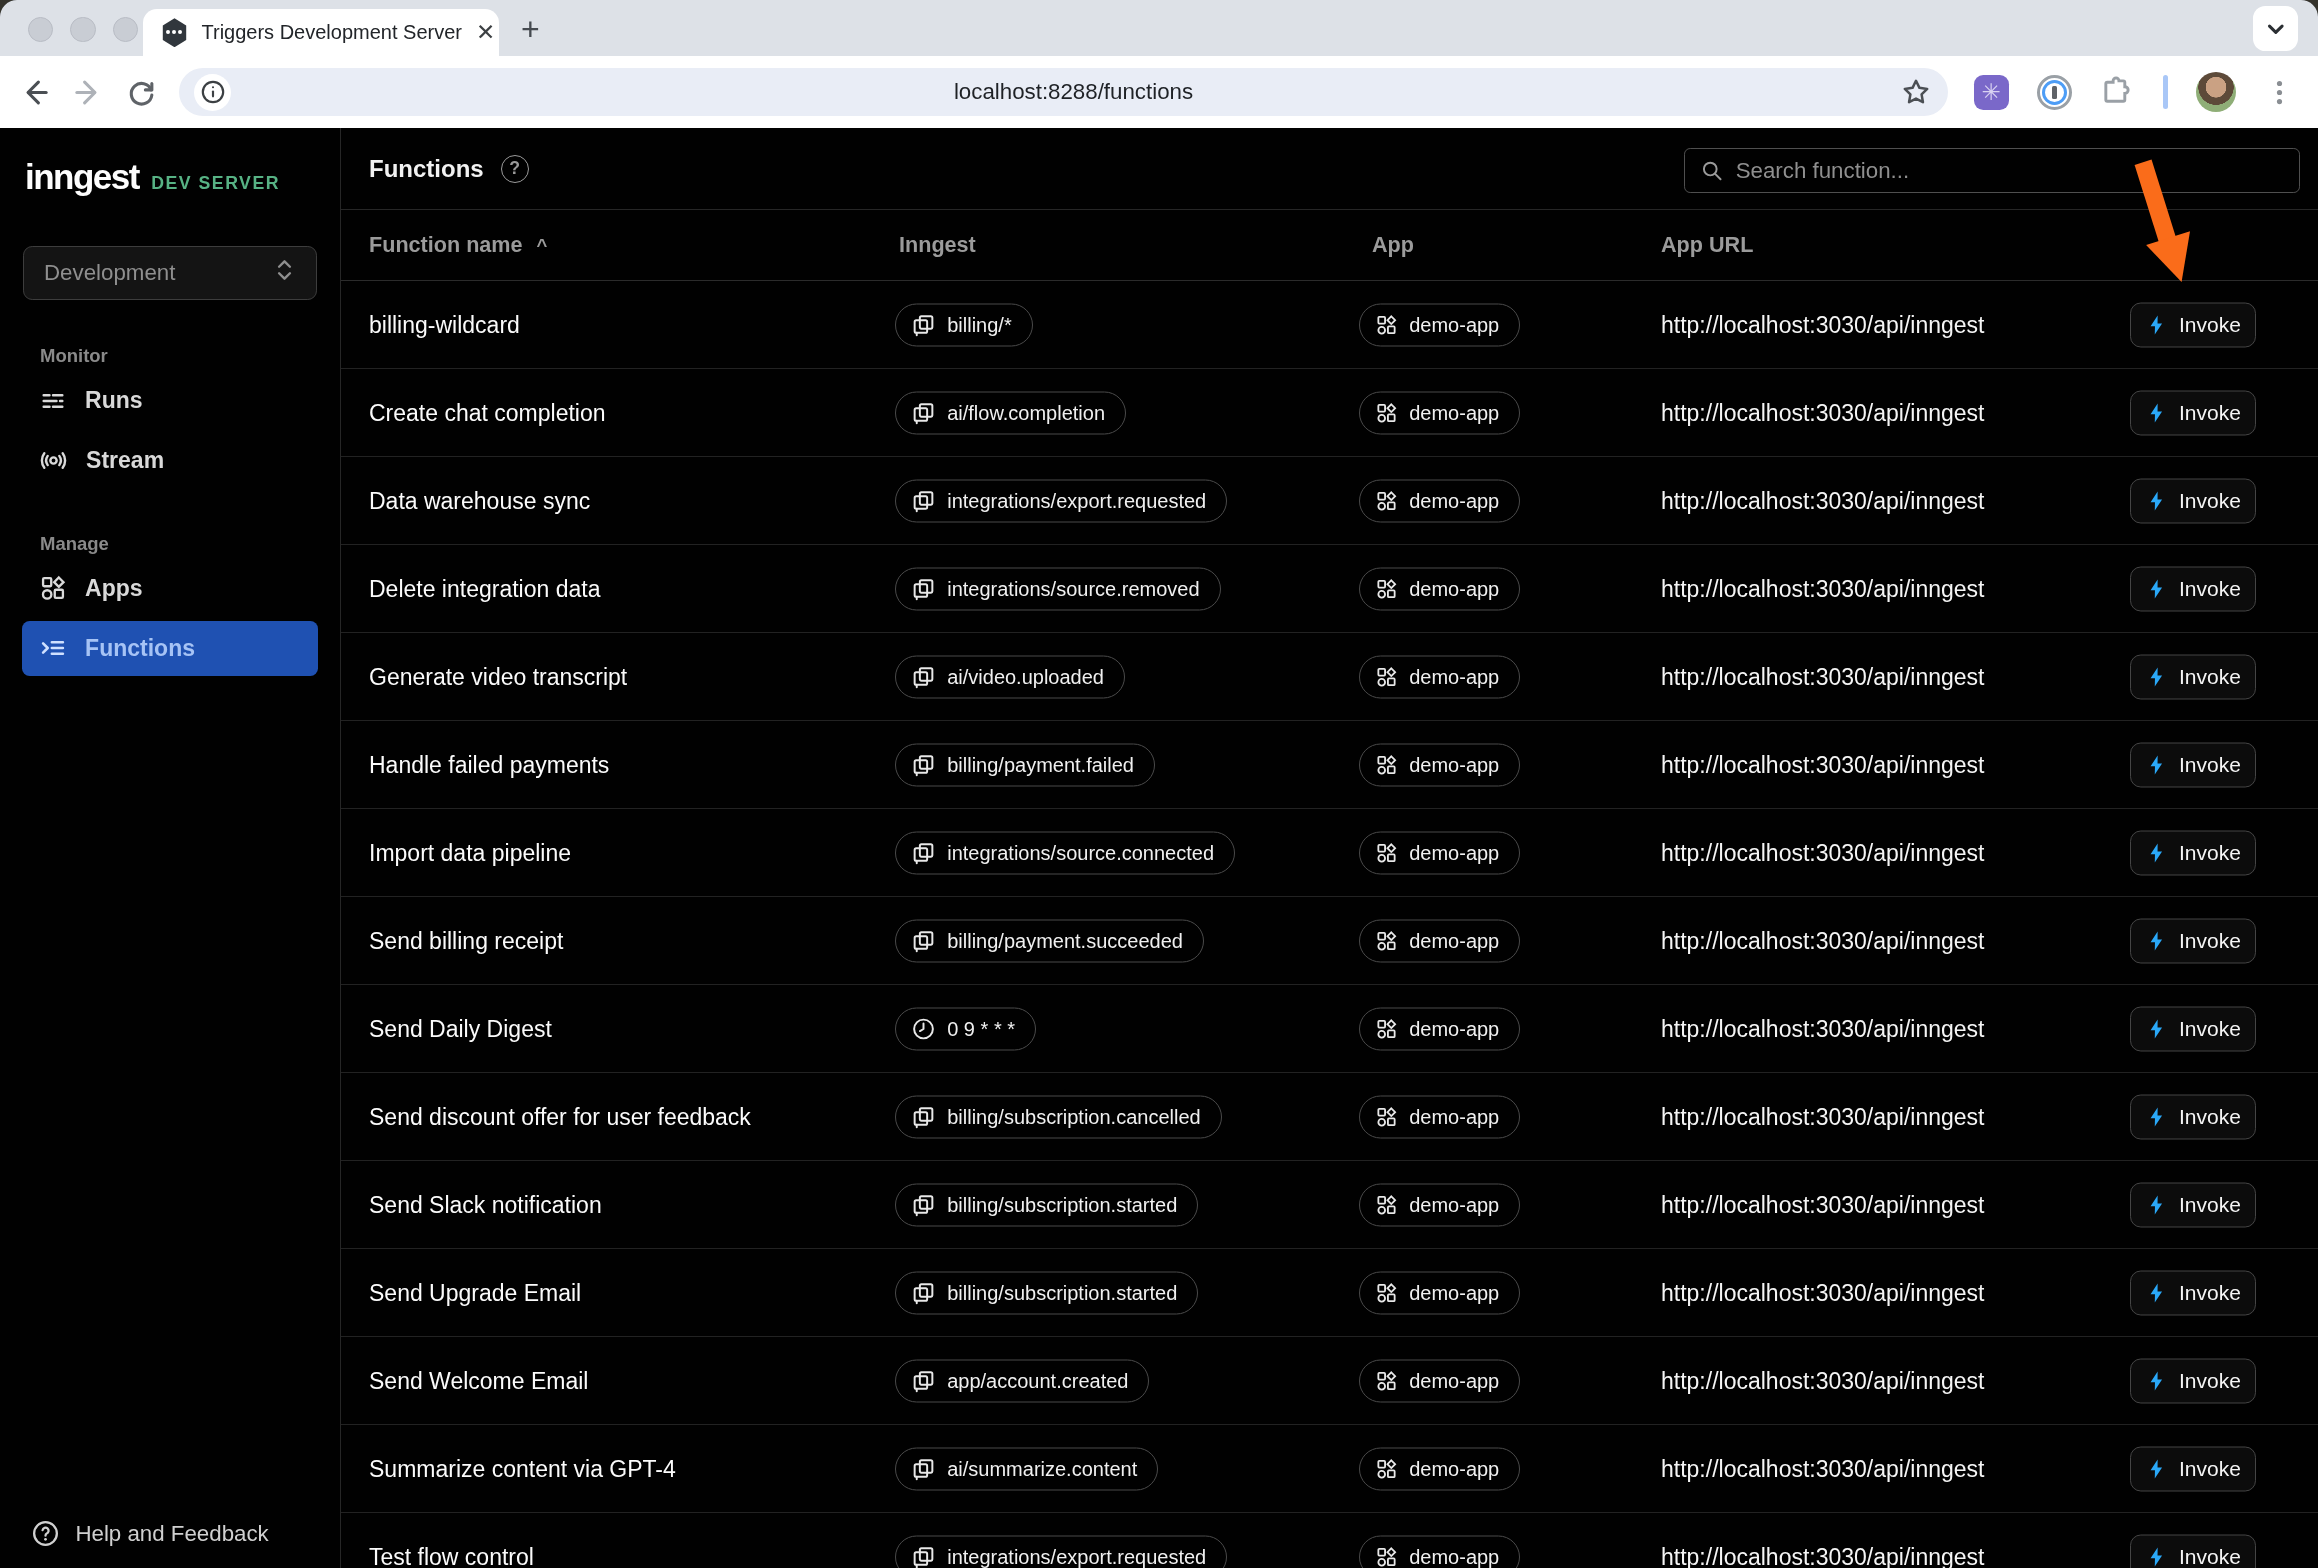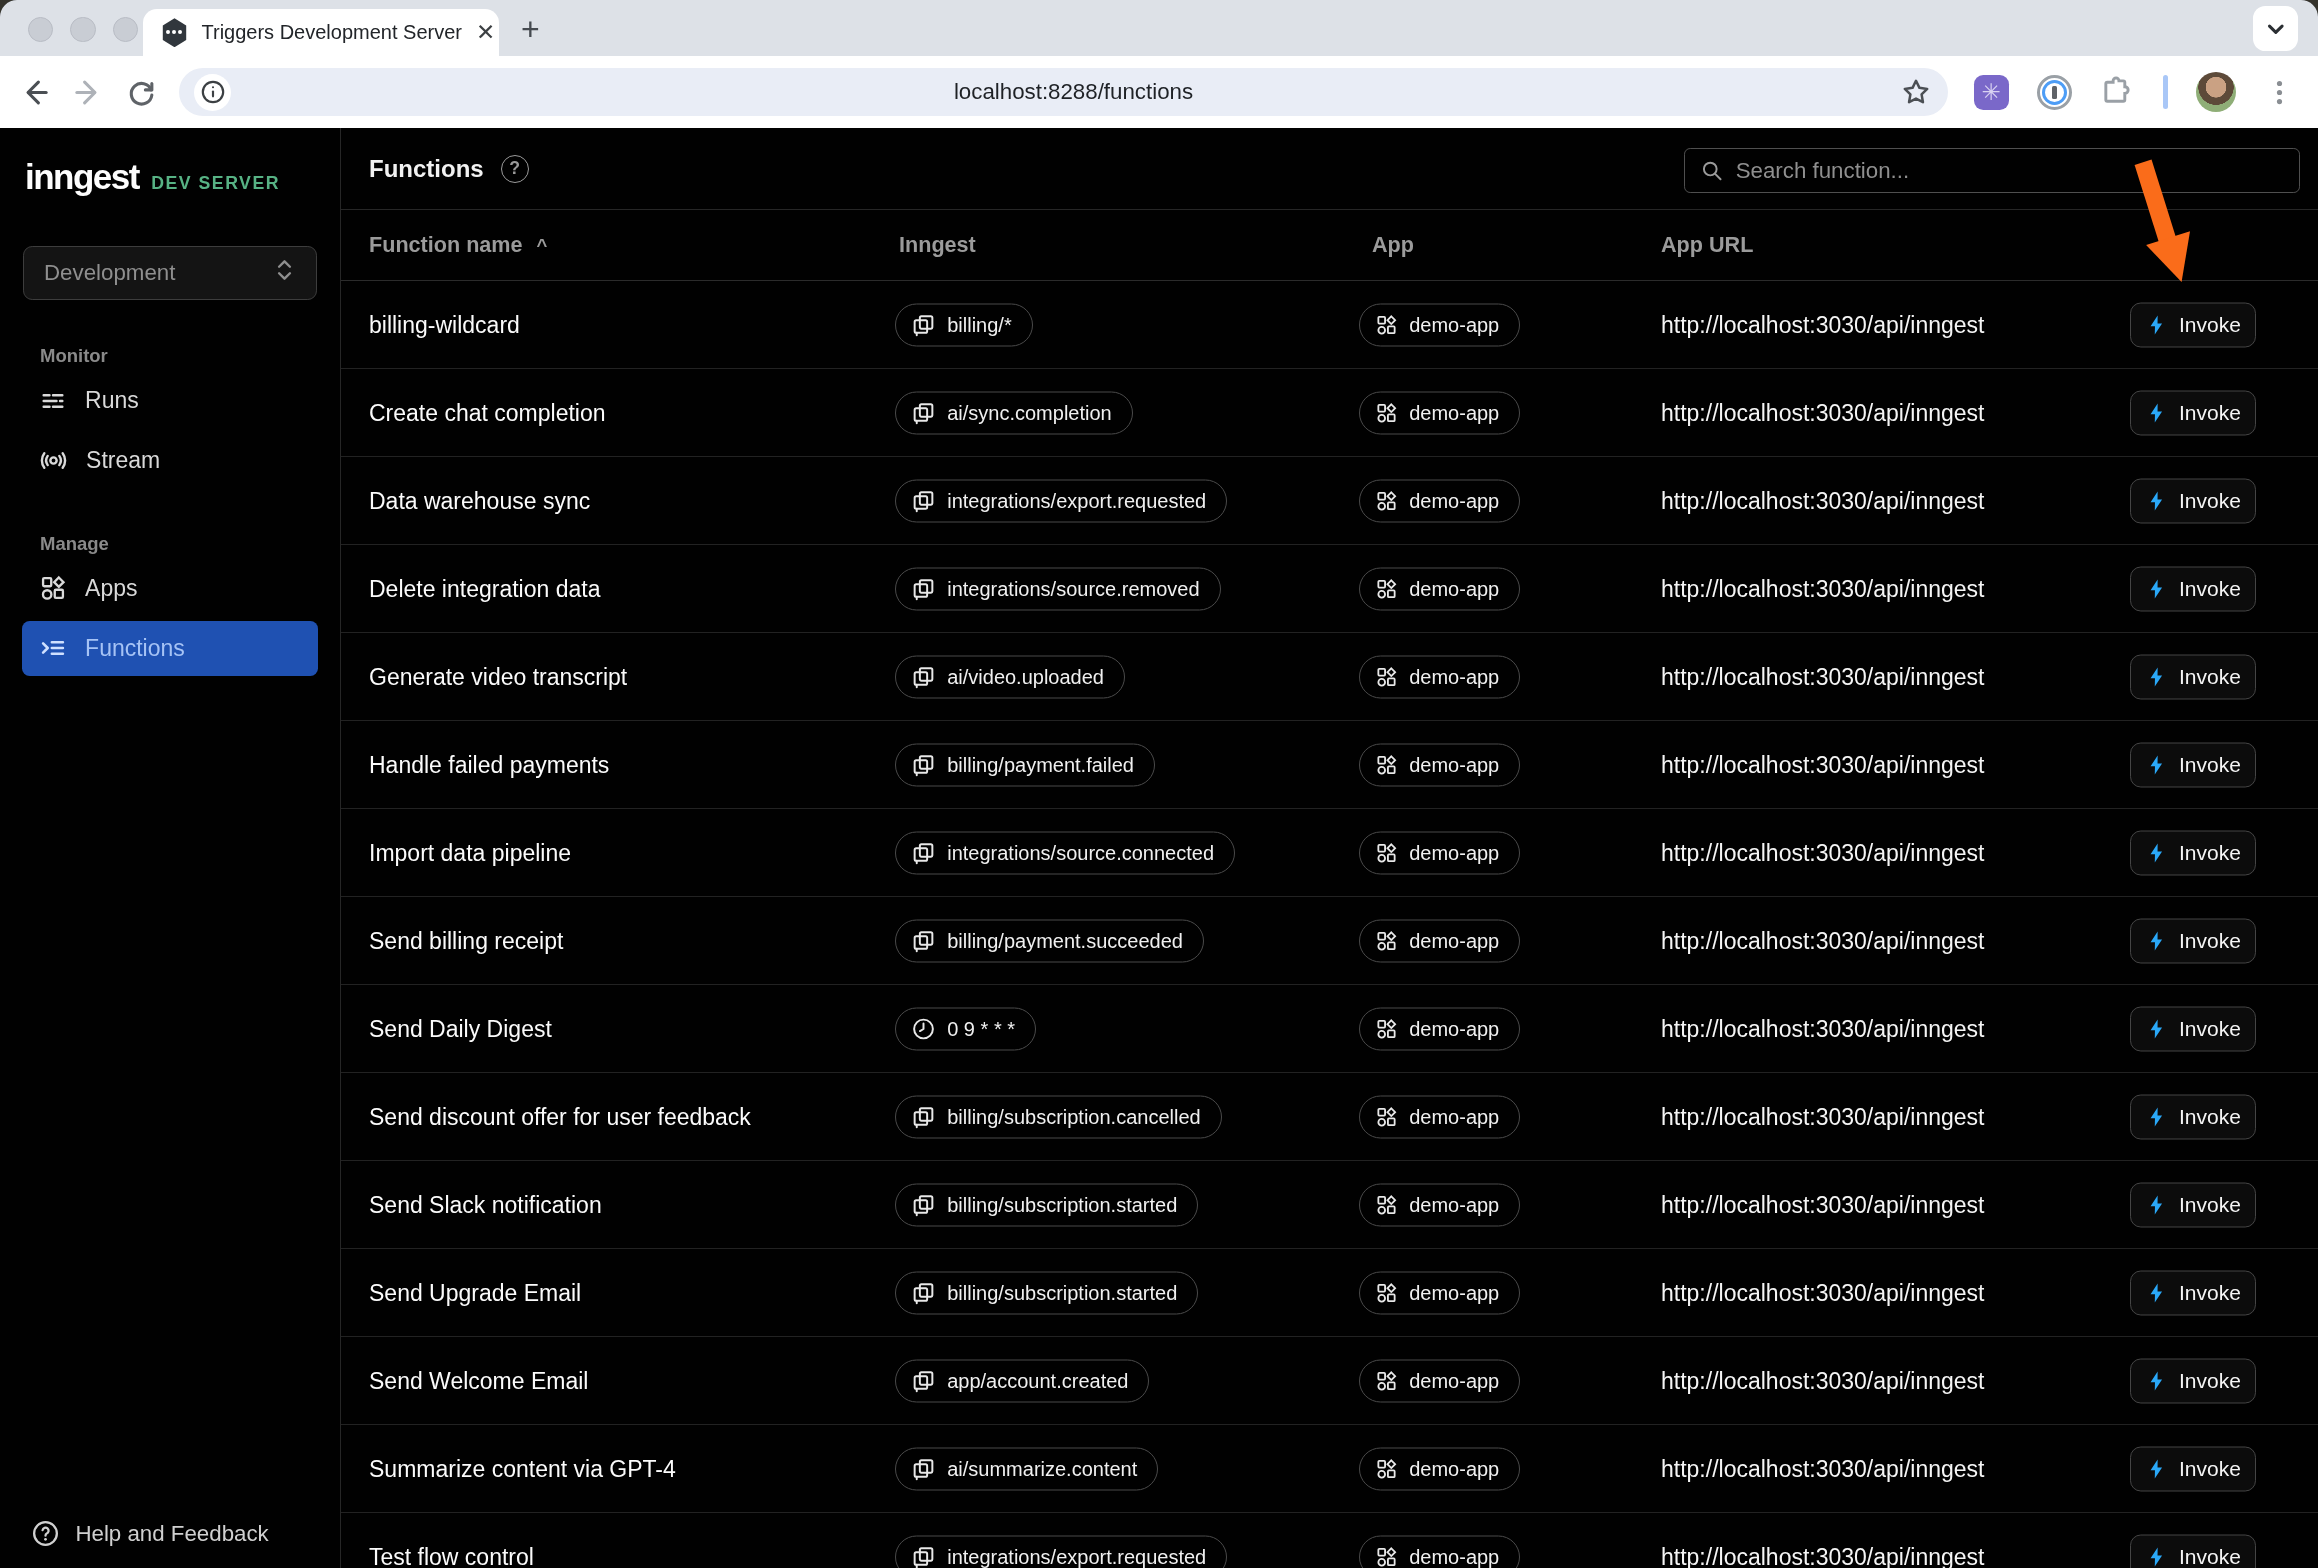--- a/index.html
+++ b/index.html
@@ -50,7 +50,7 @@
   .env-caret { margin-left:auto; color:#8f8f8f; }
   .section-label { margin:45px 0 6.2px 40px; font-size:18.5px; font-weight:600; color:#8a8a8a; }
   .nav-item { display:flex; align-items:center; gap:18.5px; height:55px; margin:4.6px 21.6px; padding:0 17px;
-    border-radius:7.7px; color:#d9d9d9; font-size:23px; font-weight:400; }
+    border-radius:7.7px; color:#d9d9d9; font-size:23px; font-weight:700; }
   .nav-item svg { flex:none; }
   .nav-item.active { background:#1f51b2; color:#a6c3f5; }
   .help-row { position:absolute; left:31px; bottom:20px; display:flex; align-items:center; gap:15.4px;

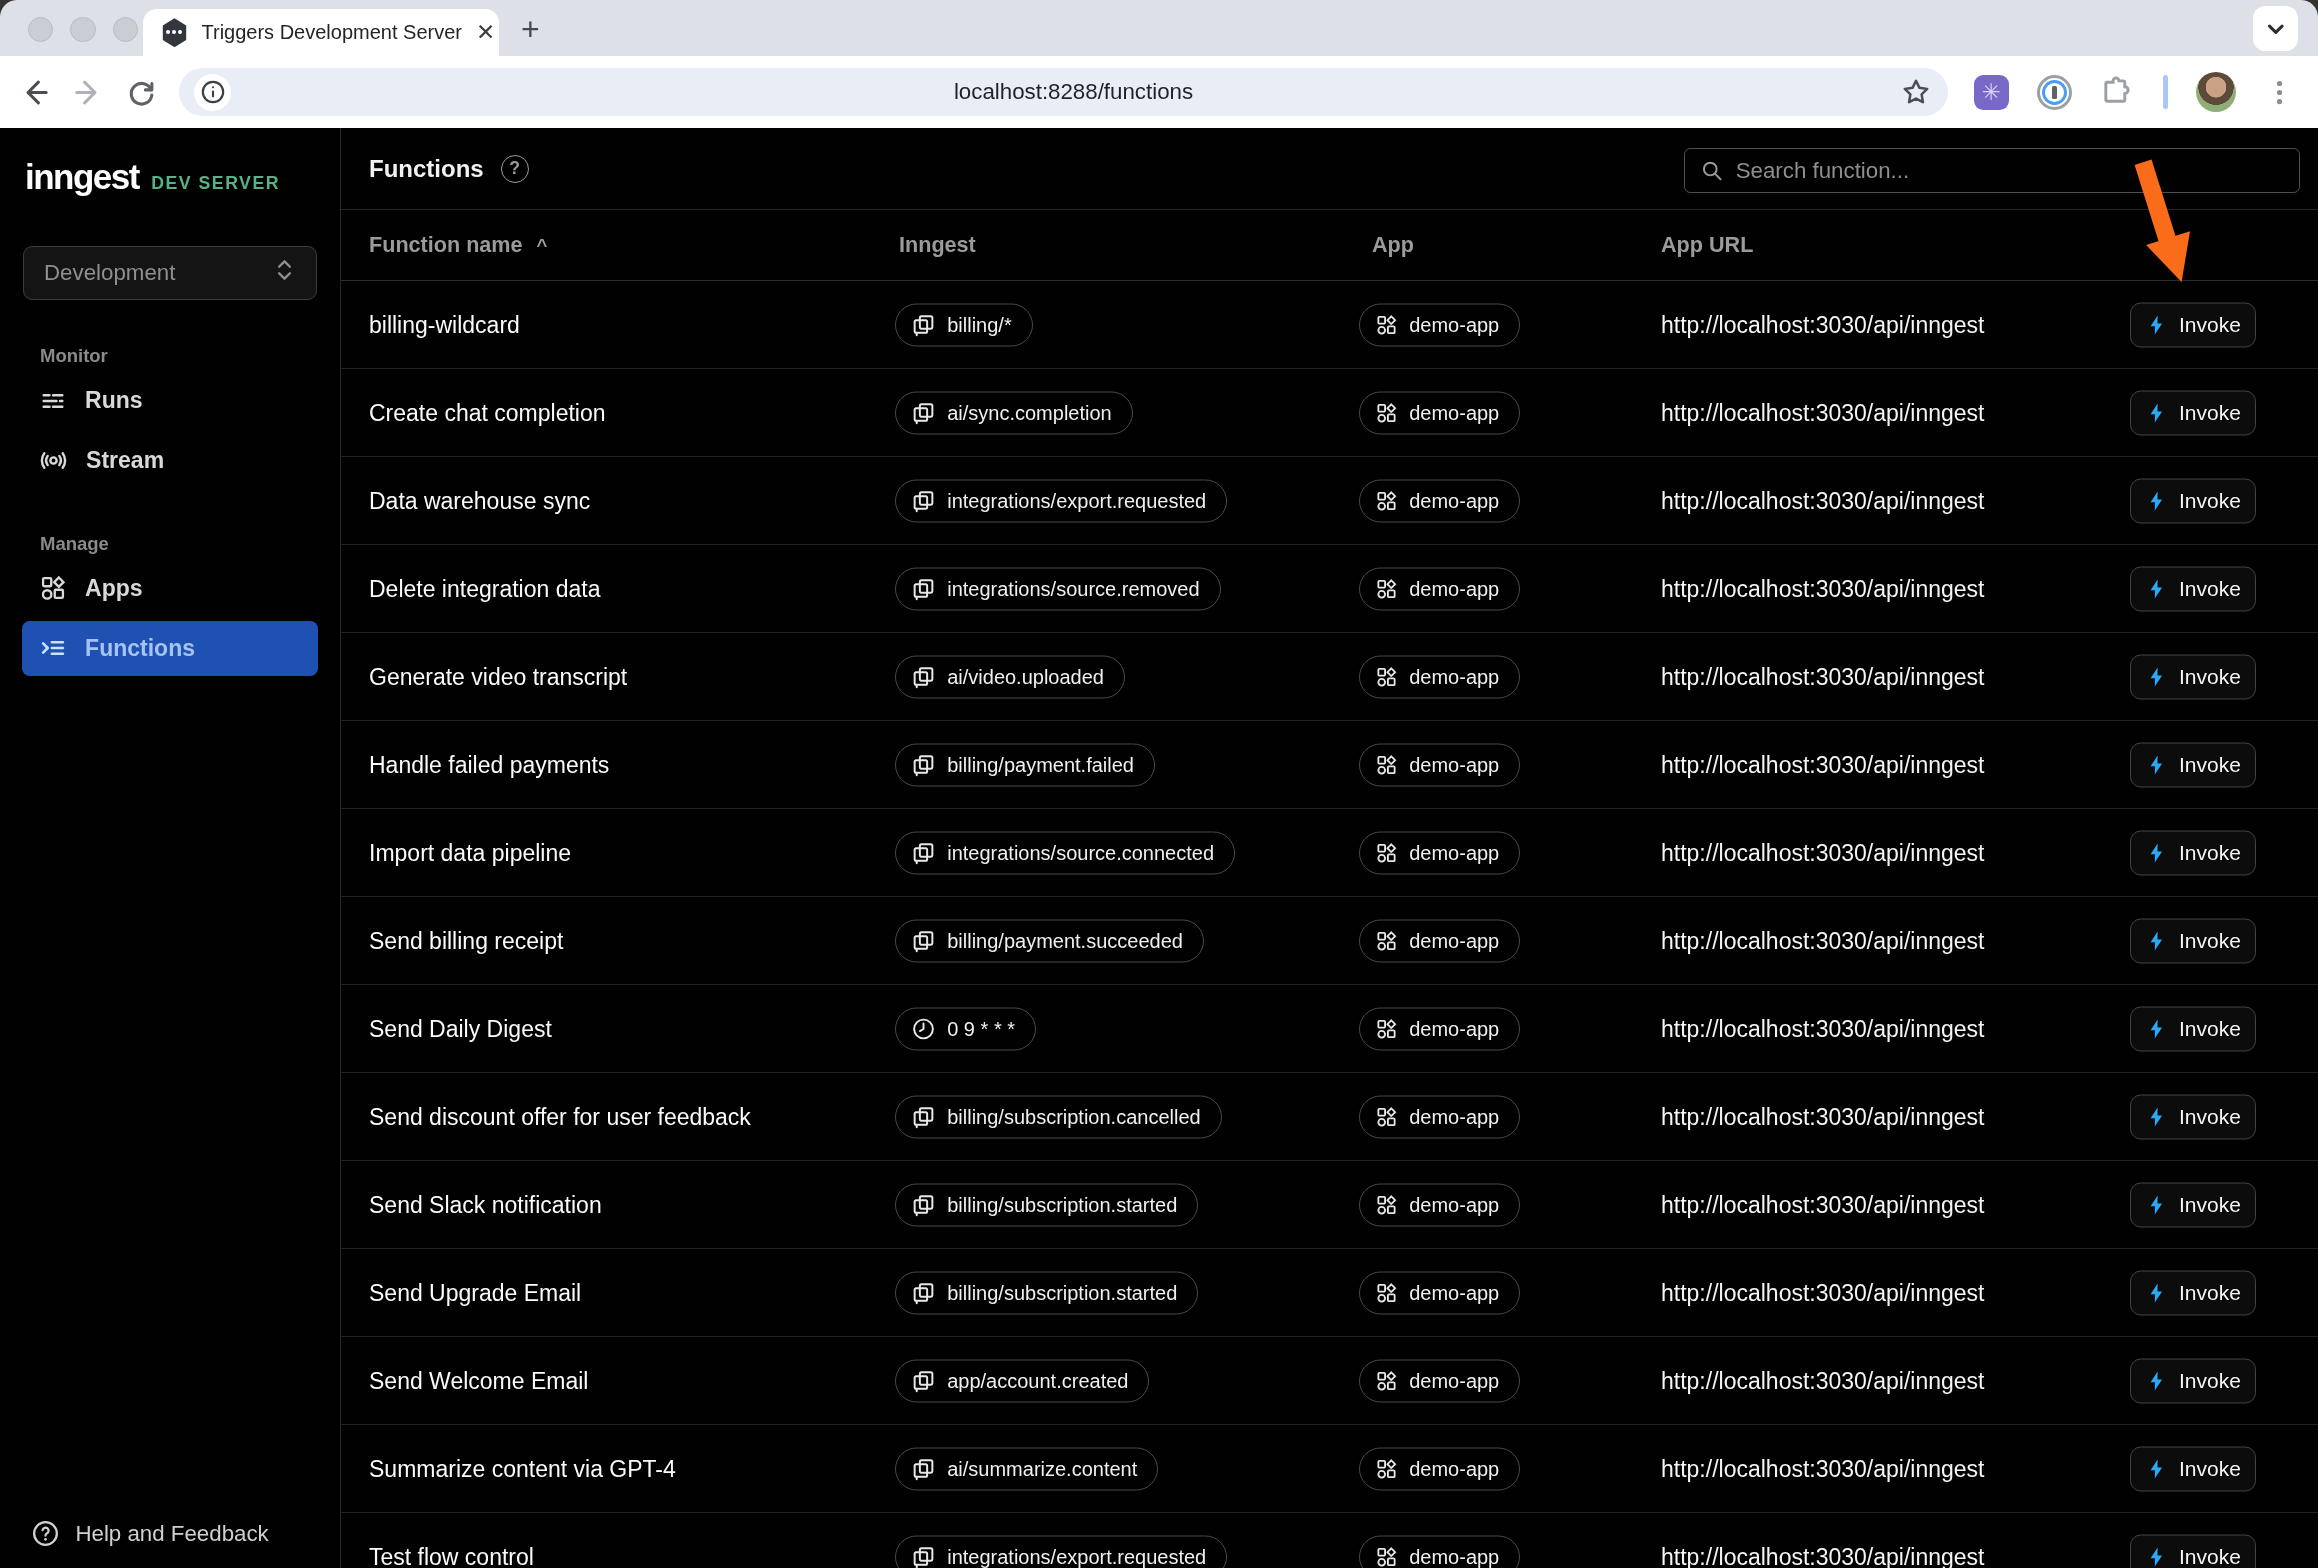--- a/index.html
+++ b/index.html
@@ -294,7 +294,7 @@
                 </g>
               </svg>
 
-      <span>ai/sync.completion</span>
+      <span>ai/flow.completion</span>
     </span>
     <span class="cell a-cell badge">
       <svg width="23" height="23" viewBox="0 0 24 24">

